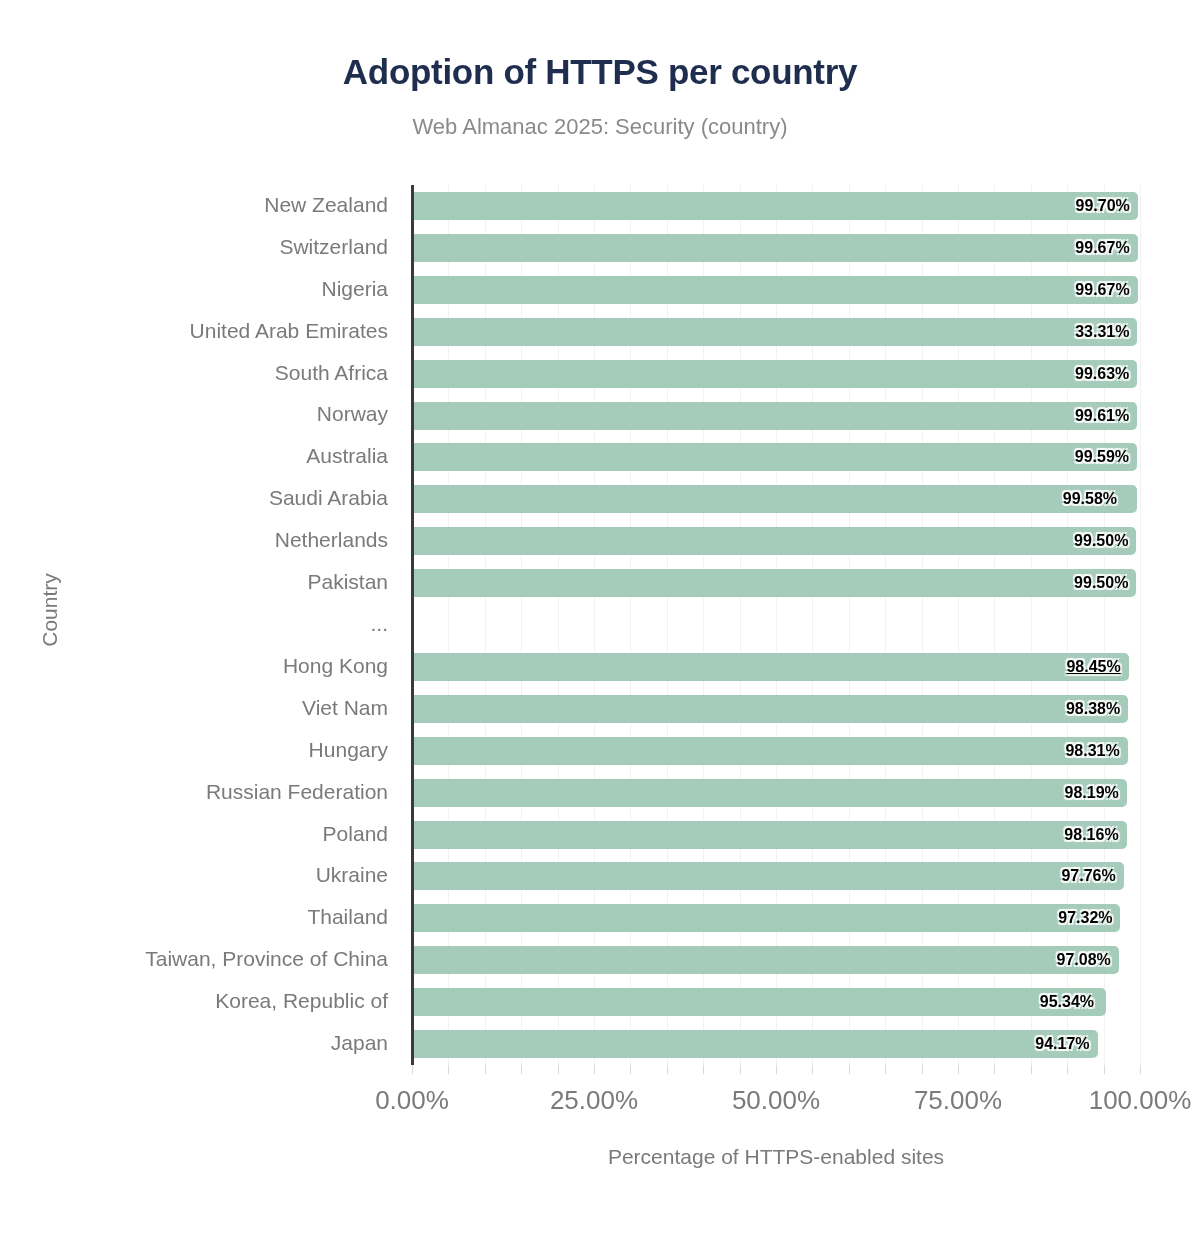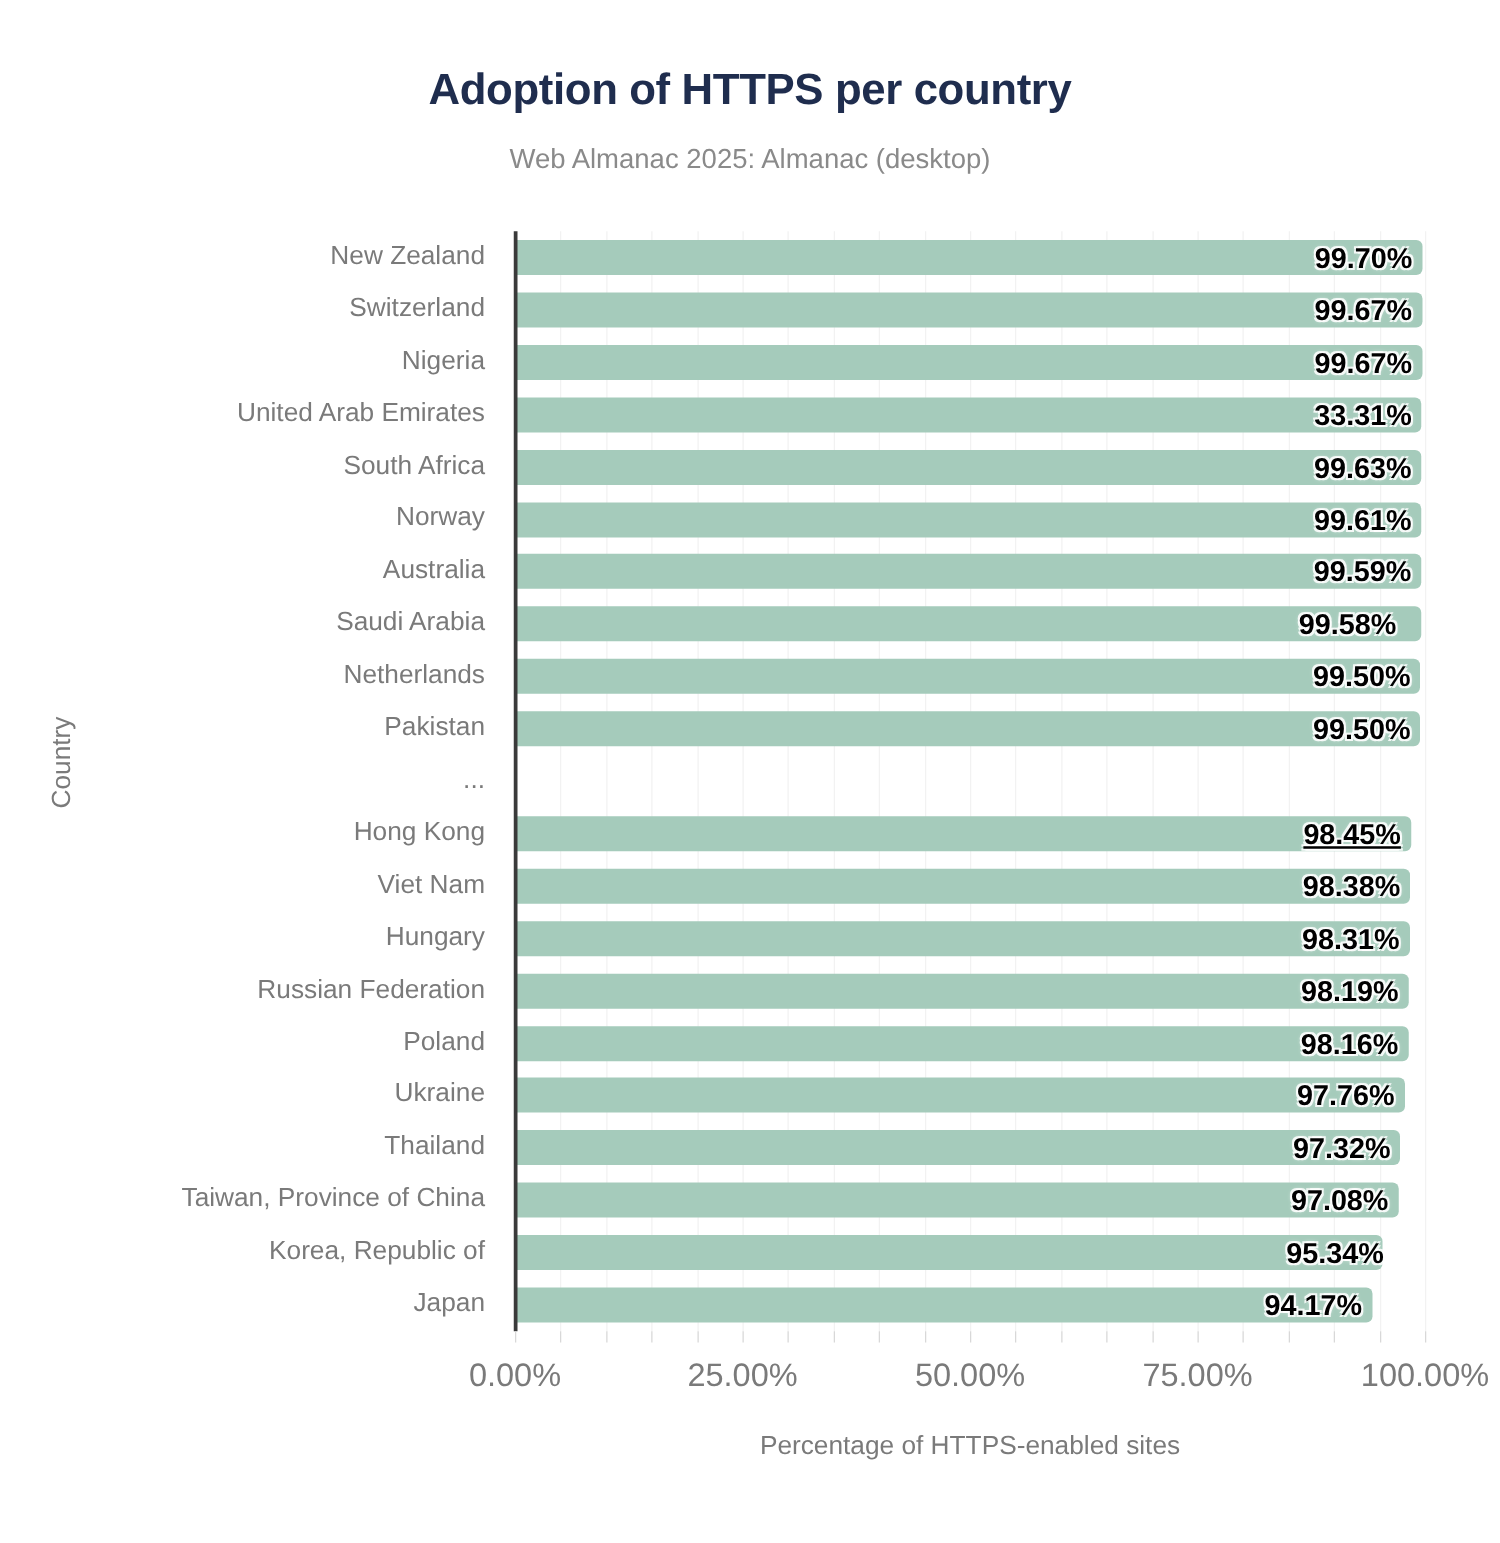--- a/index.html
+++ b/index.html
@@ -183,7 +183,7 @@
 
   <div id="chart-title">Adoption of HTTPS per country</div>
 
-  <div id="chart-subtitle">Web Almanac 2025: Almanac (desktop)</div>
+  <div id="chart-subtitle">Web Almanac 2025: Security (country)</div>
 
   <div id="ytick-layer">
       <div class="ytick" style="top: 7.95238px; padding-right: 12px;">New Zealand</div>

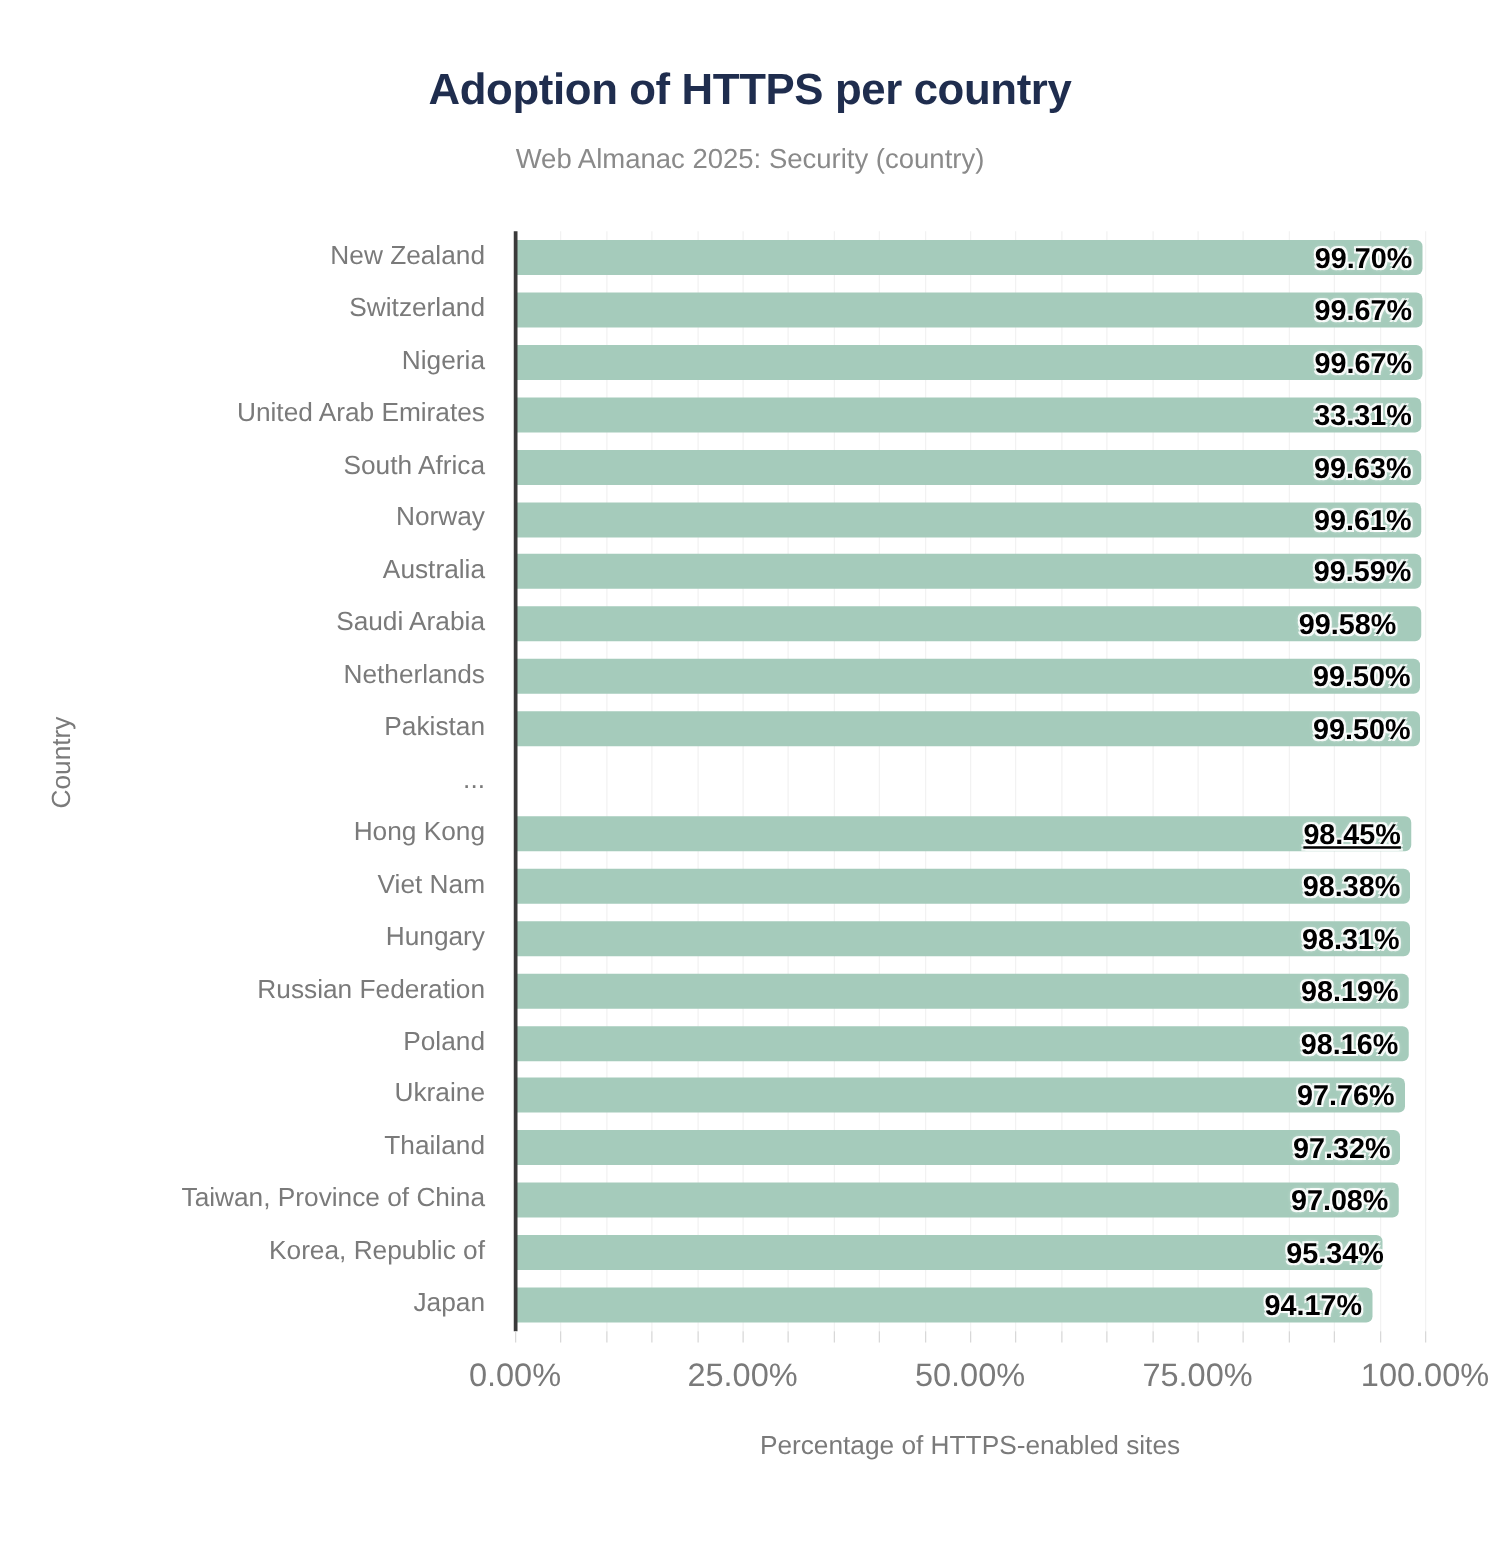--- a/index.html
+++ b/index.html
@@ -97,7 +97,7 @@
     top: 7px;
     height: 28px;
     line-height: 28px;
-    font-size: 23px;
+    font-size: 16px;
     font-weight: bold;
     color: #000000;
     white-space: nowrap;

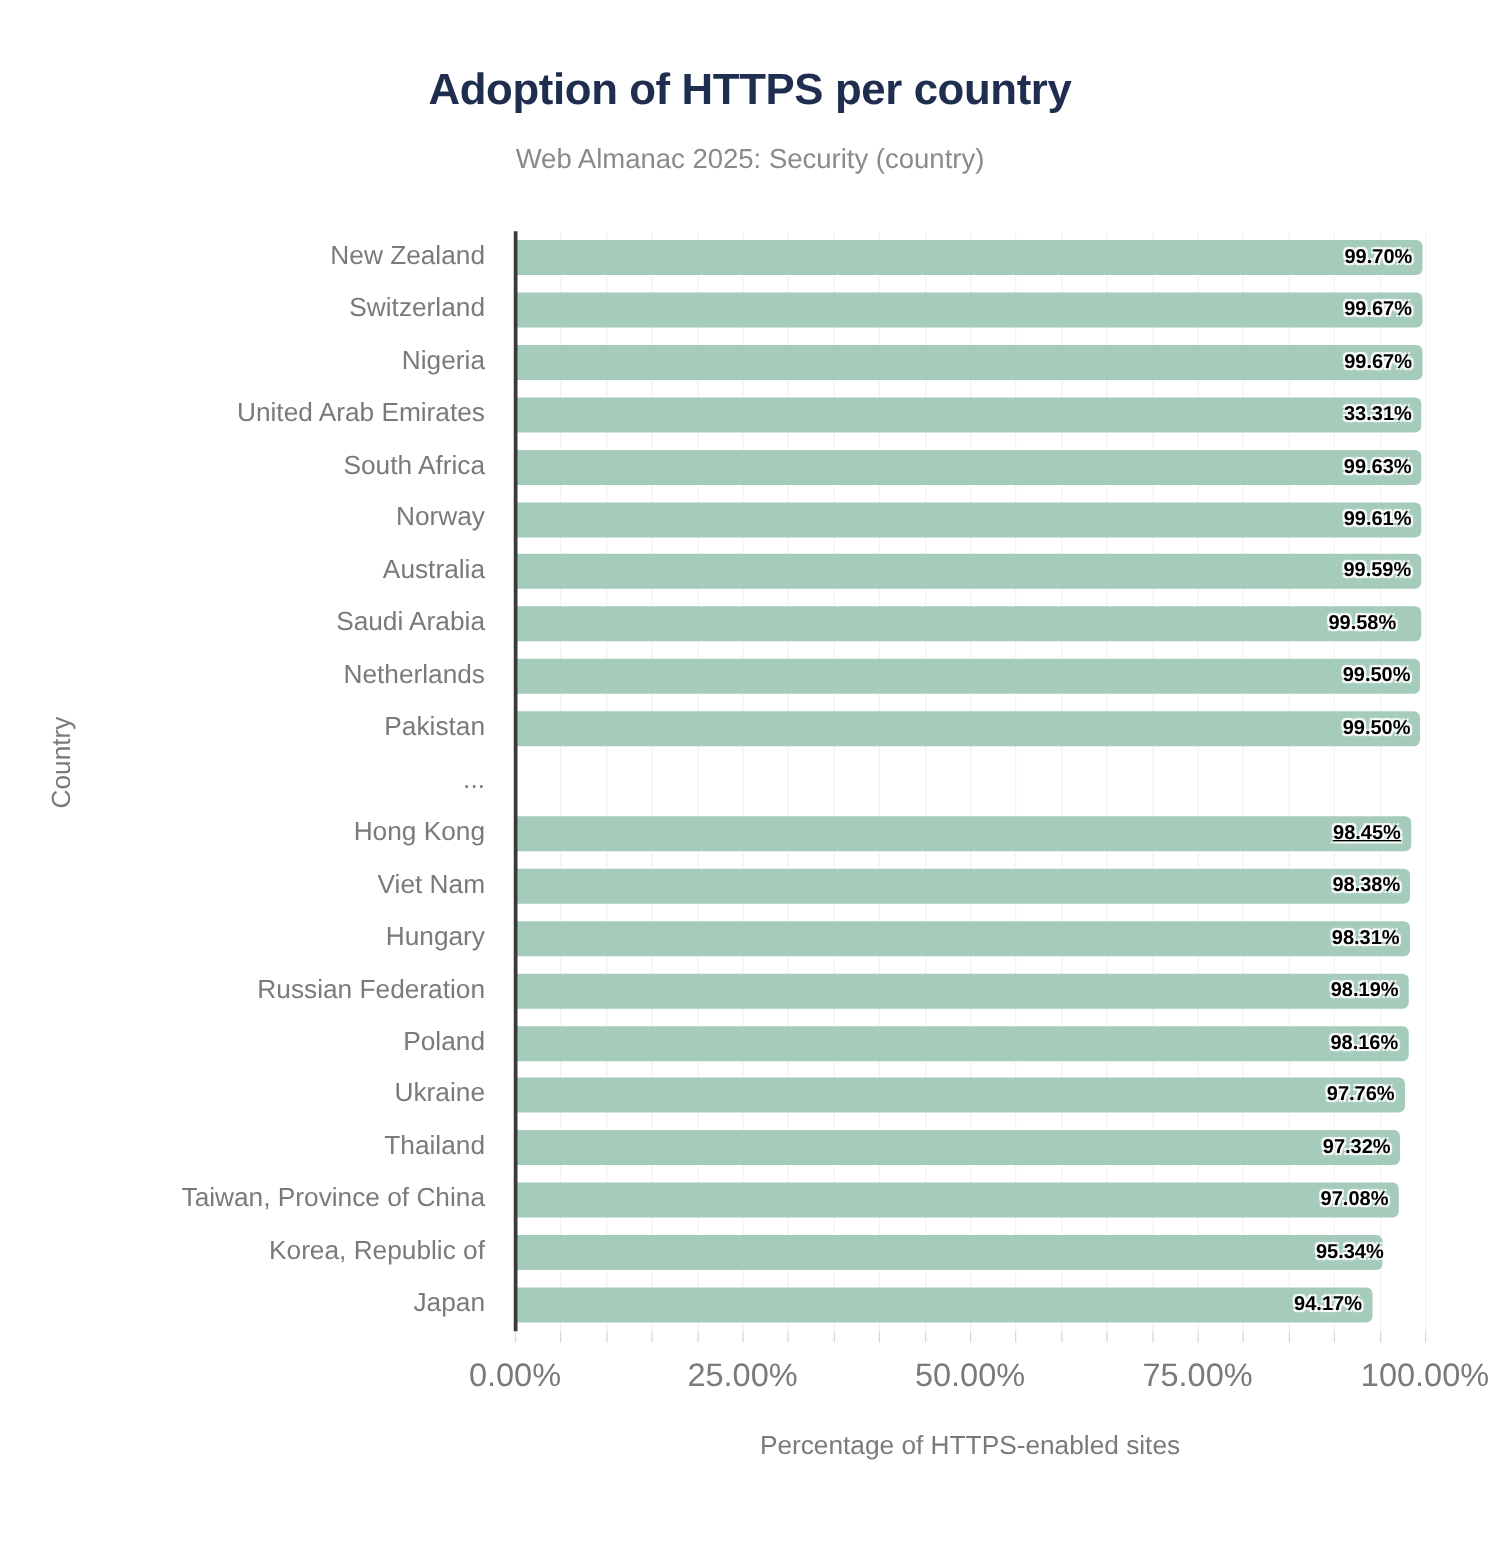--- a/index.html
+++ b/index.html
@@ -309,7 +309,7 @@
         </div>
         <div class="row" style="top: 796.19px;">
           <div class="bar" style="width: 694.075px; background: rgb(165, 203, 187);"></div>
-          <div class="bar-value" style="right: 33px; text-align: center;">95.34%</div>
+          <div class="bar-value" style="right: 46px; text-align: center;">95.34%</div>
         </div>
         <div class="row" style="top: 838.095px;">
           <div class="bar" style="width: 685.558px; background: rgb(165, 203, 187);"></div>

